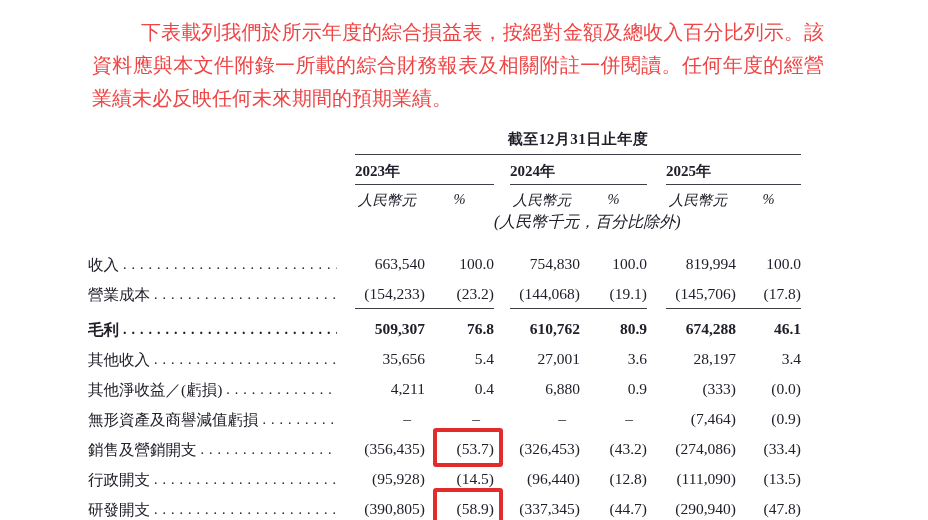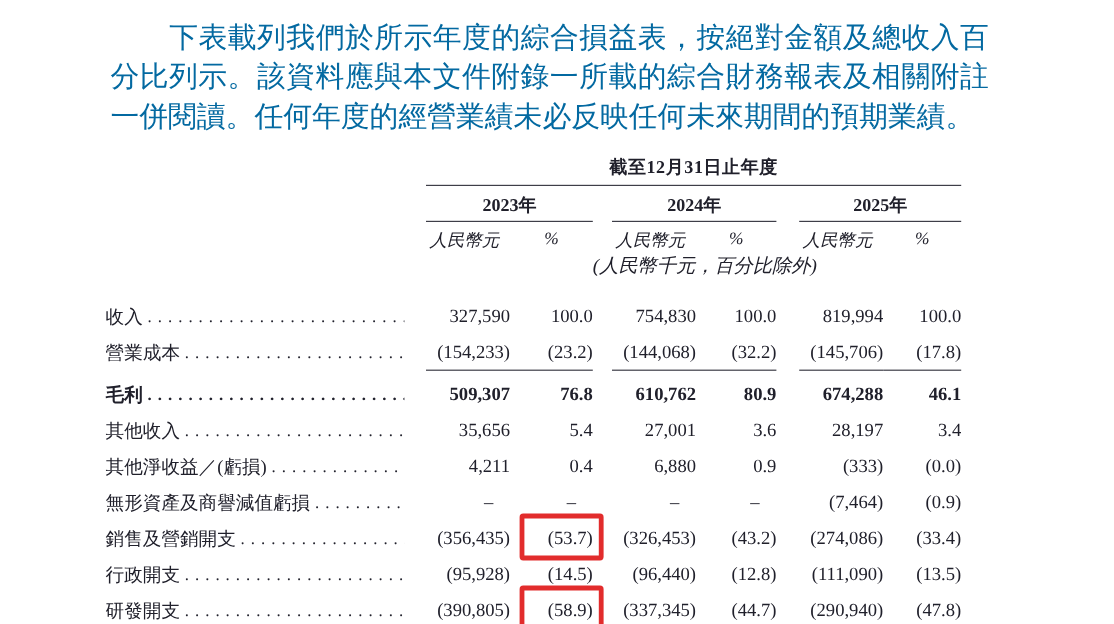--- a/index.html
+++ b/index.html
@@ -12,9 +12,9 @@
   
   .intro {
     margin:16px 0 0 92px; width:732px;
-    font-size:24px; line-height:33px;
+    font-size:20px; line-height:33px;
     text-align:justify; text-indent:49px;
-    color:#0369a1;
+    color:#ef4444;
   }
   
   .tbl { margin:15px 0 0 88px; }

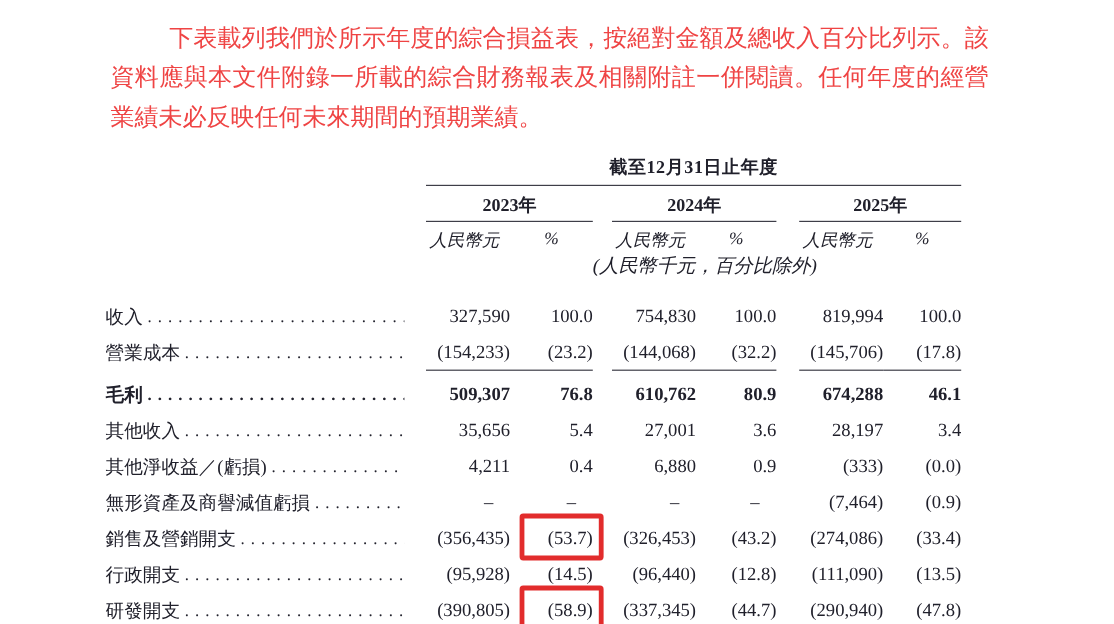--- a/index.html
+++ b/index.html
@@ -24,7 +24,7 @@
     grid-column:2/10; text-align:center; font-weight:bold; font-size:15px;
     padding-bottom:5px; border-bottom:1.5px solid #3e3e48; letter-spacing:.5px;
   }
-  .yr { font-weight:bold; font-size:15px; text-align:center; padding:7px 0 3px; border-bottom:1.5px solid #3e3e48; }
+  .yr { font-weight:bold; font-size:15px; padding:7px 0 3px; border-bottom:1.5px solid #3e3e48; }
   .y23{grid-column:2/4} .y24{grid-column:5/7} .y25{grid-column:8/10}
   .sub { font-style:italic; font-size:14.5px; padding-top:6px; }
   .amt { text-align:center; padding-right:6px; }

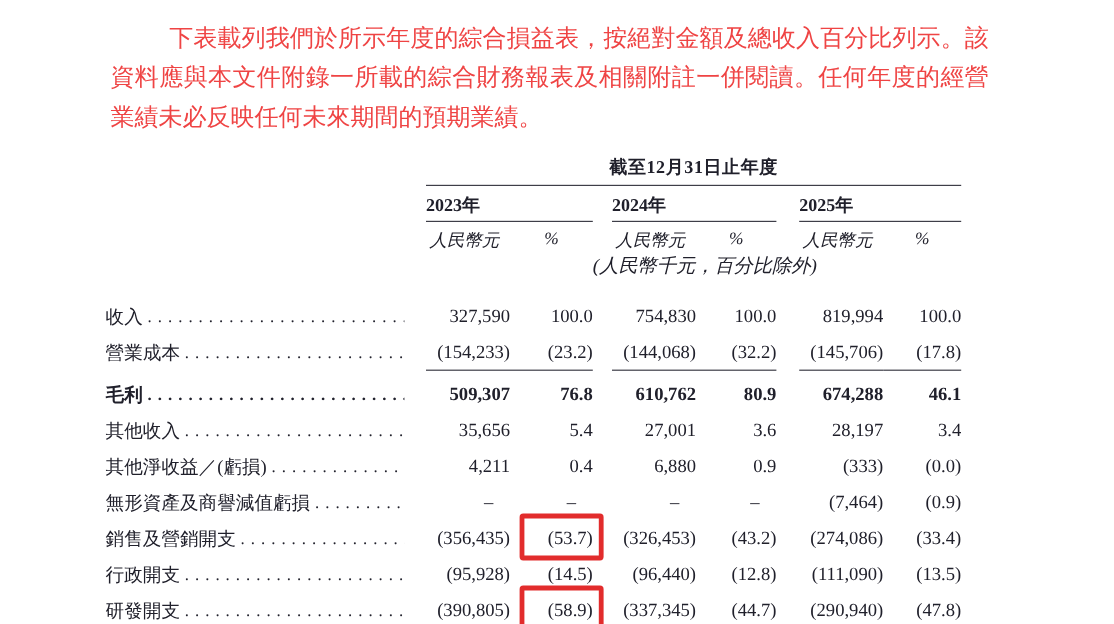--- a/index.html
+++ b/index.html
@@ -90,7 +90,7 @@
       <span class="lbl-t">收入</span>
       <span class="dots"></span>
     </div>
-    <div class="val c2"><span class="vtext">327,590</span></div>
+    <div class="val c2"><span class="vtext">663,540</span></div>
     <div class="val c3"><span class="vtext">100.0</span></div>
     <div class="val c5"><span class="vtext">754,830</span></div>
     <div class="val c6"><span class="vtext">100.0</span></div>

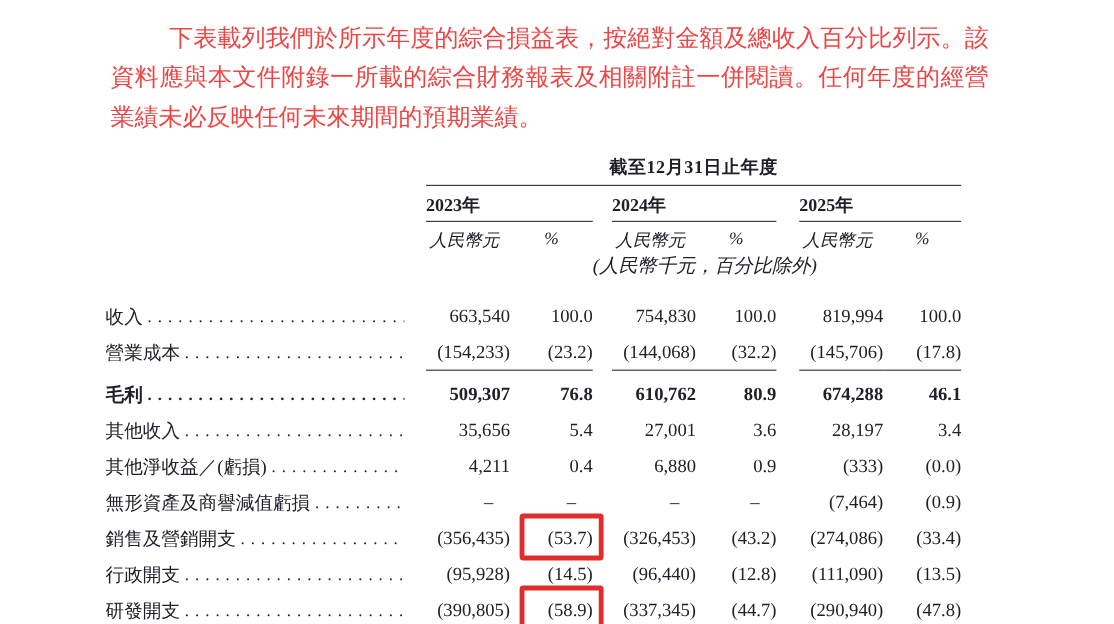--- a/index.html
+++ b/index.html
@@ -106,7 +106,7 @@
     <div class="val c2"><span class="vtext">(154,233)</span></div>
     <div class="val c3"><span class="vtext">(23.2)</span></div>
     <div class="val c5"><span class="vtext">(144,068)</span></div>
-    <div class="val c6"><span class="vtext">(32.2)</span></div>
+    <div class="val c6"><span class="vtext">(19.1)</span></div>
     <div class="val c8"><span class="vtext">(145,706)</span></div>
     <div class="val c9"><span class="vtext">(17.8)</span></div>
   </div>

